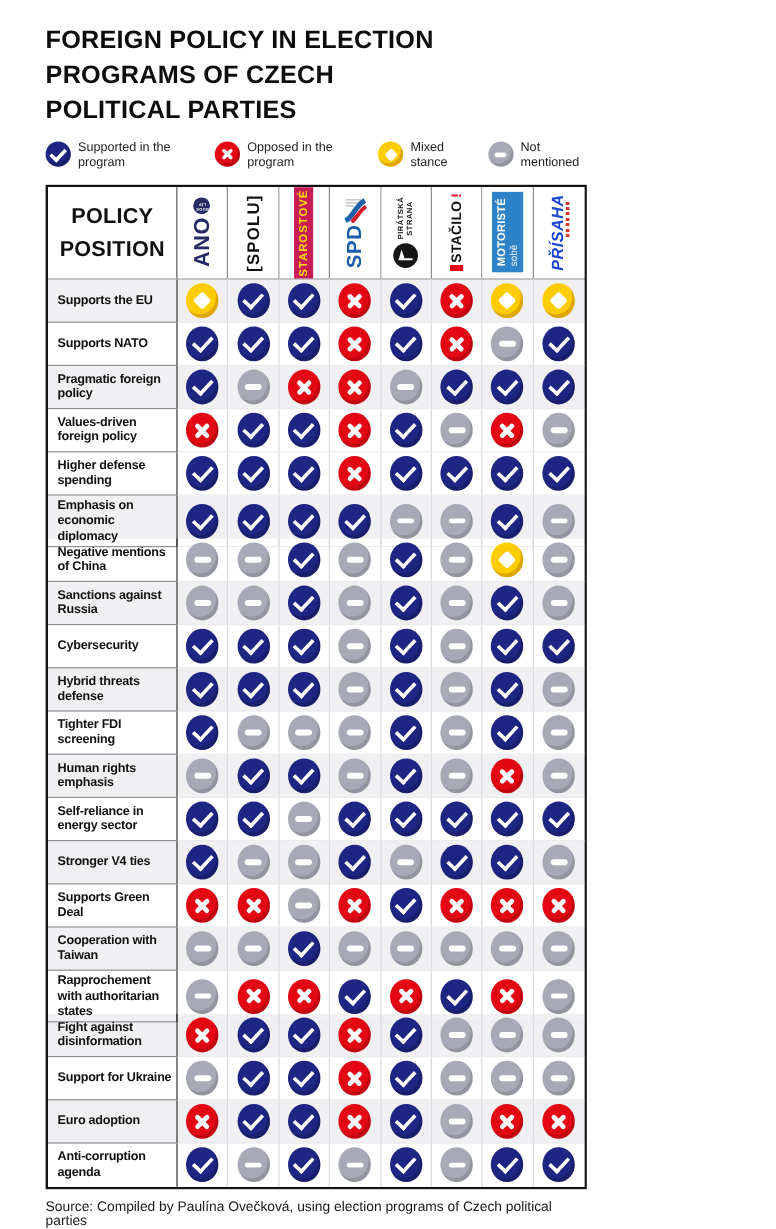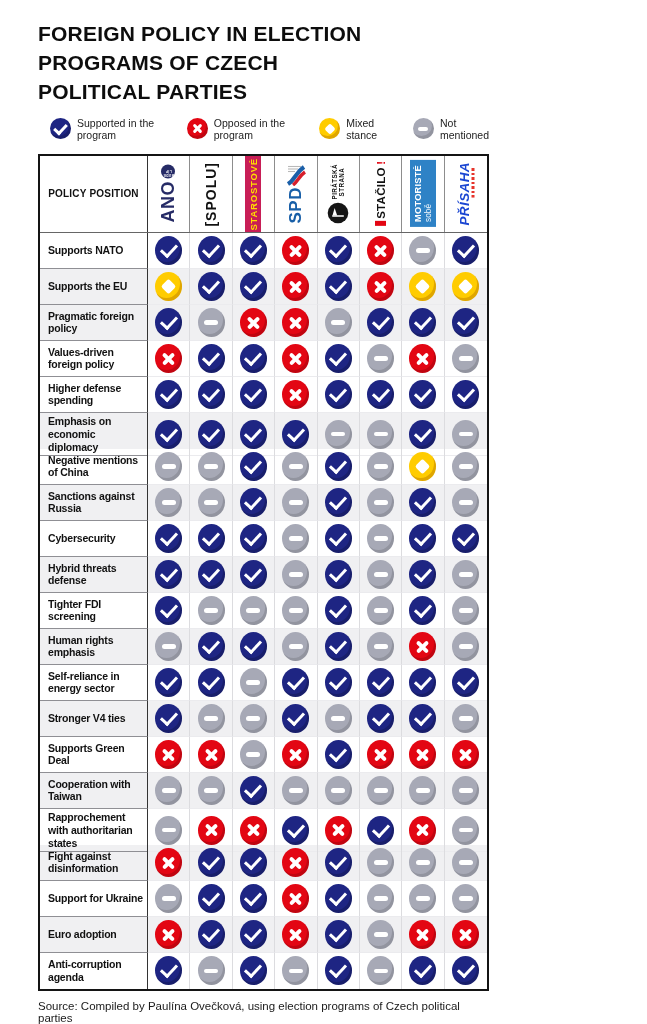--- a/index.html
+++ b/index.html
@@ -15,7 +15,7 @@
   }
   
   .legend{display:flex;align-items:center;gap:15px;margin:0 0 13px 0;}
-  .legend-item{display:flex;align-items:center;gap:6px;margin-left:12px;}
+  .legend-item{display:flex;align-items:center;gap:6px;}
   .legend-label{font-size:10.5px;color:#222;}
   
   .badge{display:flex;align-items:center;justify-content:center;width:27px;height:29px;border-radius:50%;flex:0 0 auto;}

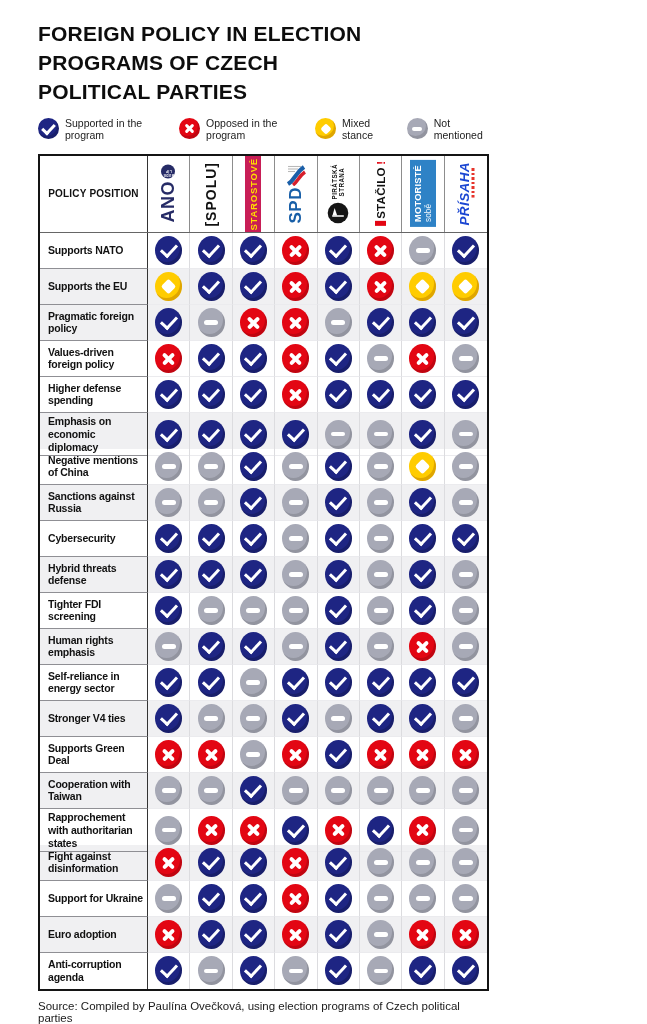--- a/index.html
+++ b/index.html
@@ -42,7 +42,7 @@
   .thead{display:grid;grid-template-columns:108px repeat(8,1fr);height:76px;border-bottom:1px solid #666;}
   .hcell{border-right:1px solid #8d8d8d;display:flex;align-items:center;justify-content:center;overflow:hidden;background:#fff;}
   .hcell:last-child{border-right:none;}
-  .corner{font-weight:800;font-size:10px;line-height:1.5;text-align:center;letter-spacing:.2px;border-right:1.5px solid #333;}
+  .corner{font-weight:800;font-size:18px;line-height:1.5;text-align:center;letter-spacing:.2px;border-right:1.5px solid #333;}
   .trow{display:grid;grid-template-columns:108px repeat(8,1fr);height:36px;background:#fff;}
   .trow.alt{background:#f0f0f2;}
   .label-cell{display:flex;align-items:center;padding:2px 3px 2px 8px;font-weight:700;font-size:10.5px;line-height:1.22;letter-spacing:-.2px;border-right:1.5px solid #333;border-bottom:1px solid #8f8f94;}

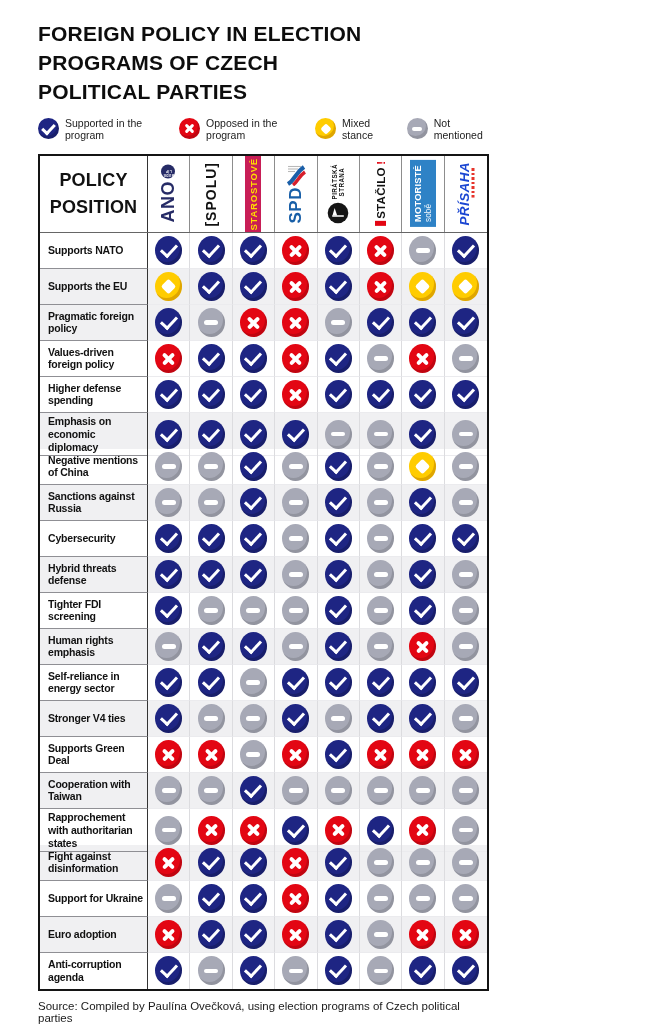--- a/index.html
+++ b/index.html
@@ -192,6 +192,49 @@
     </div>
 
     <div>
+        <div class="trow alt">
+          <div class="label-cell">Supports the EU</div>
+          <div class="icon-cell">
+            <span class="badge mixed">
+              <span class="glyph"></span>
+            </span>
+          </div>
+          <div class="icon-cell">
+            <span class="badge supported">
+              <span class="glyph"></span>
+            </span>
+          </div>
+          <div class="icon-cell">
+            <span class="badge supported">
+              <span class="glyph"></span>
+            </span>
+          </div>
+          <div class="icon-cell">
+            <span class="badge opposed">
+              <span class="glyph"></span>
+            </span>
+          </div>
+          <div class="icon-cell">
+            <span class="badge supported">
+              <span class="glyph"></span>
+            </span>
+          </div>
+          <div class="icon-cell">
+            <span class="badge opposed">
+              <span class="glyph"></span>
+            </span>
+          </div>
+          <div class="icon-cell">
+            <span class="badge mixed">
+              <span class="glyph"></span>
+            </span>
+          </div>
+          <div class="icon-cell">
+            <span class="badge mixed">
+              <span class="glyph"></span>
+            </span>
+          </div>
+        </div>
         <div class="trow">
           <div class="label-cell">Supports NATO</div>
           <div class="icon-cell">
@@ -231,49 +274,6 @@
           </div>
           <div class="icon-cell">
             <span class="badge supported">
-              <span class="glyph"></span>
-            </span>
-          </div>
-        </div>
-        <div class="trow alt">
-          <div class="label-cell">Supports the EU</div>
-          <div class="icon-cell">
-            <span class="badge mixed">
-              <span class="glyph"></span>
-            </span>
-          </div>
-          <div class="icon-cell">
-            <span class="badge supported">
-              <span class="glyph"></span>
-            </span>
-          </div>
-          <div class="icon-cell">
-            <span class="badge supported">
-              <span class="glyph"></span>
-            </span>
-          </div>
-          <div class="icon-cell">
-            <span class="badge opposed">
-              <span class="glyph"></span>
-            </span>
-          </div>
-          <div class="icon-cell">
-            <span class="badge supported">
-              <span class="glyph"></span>
-            </span>
-          </div>
-          <div class="icon-cell">
-            <span class="badge opposed">
-              <span class="glyph"></span>
-            </span>
-          </div>
-          <div class="icon-cell">
-            <span class="badge mixed">
-              <span class="glyph"></span>
-            </span>
-          </div>
-          <div class="icon-cell">
-            <span class="badge mixed">
               <span class="glyph"></span>
             </span>
           </div>

